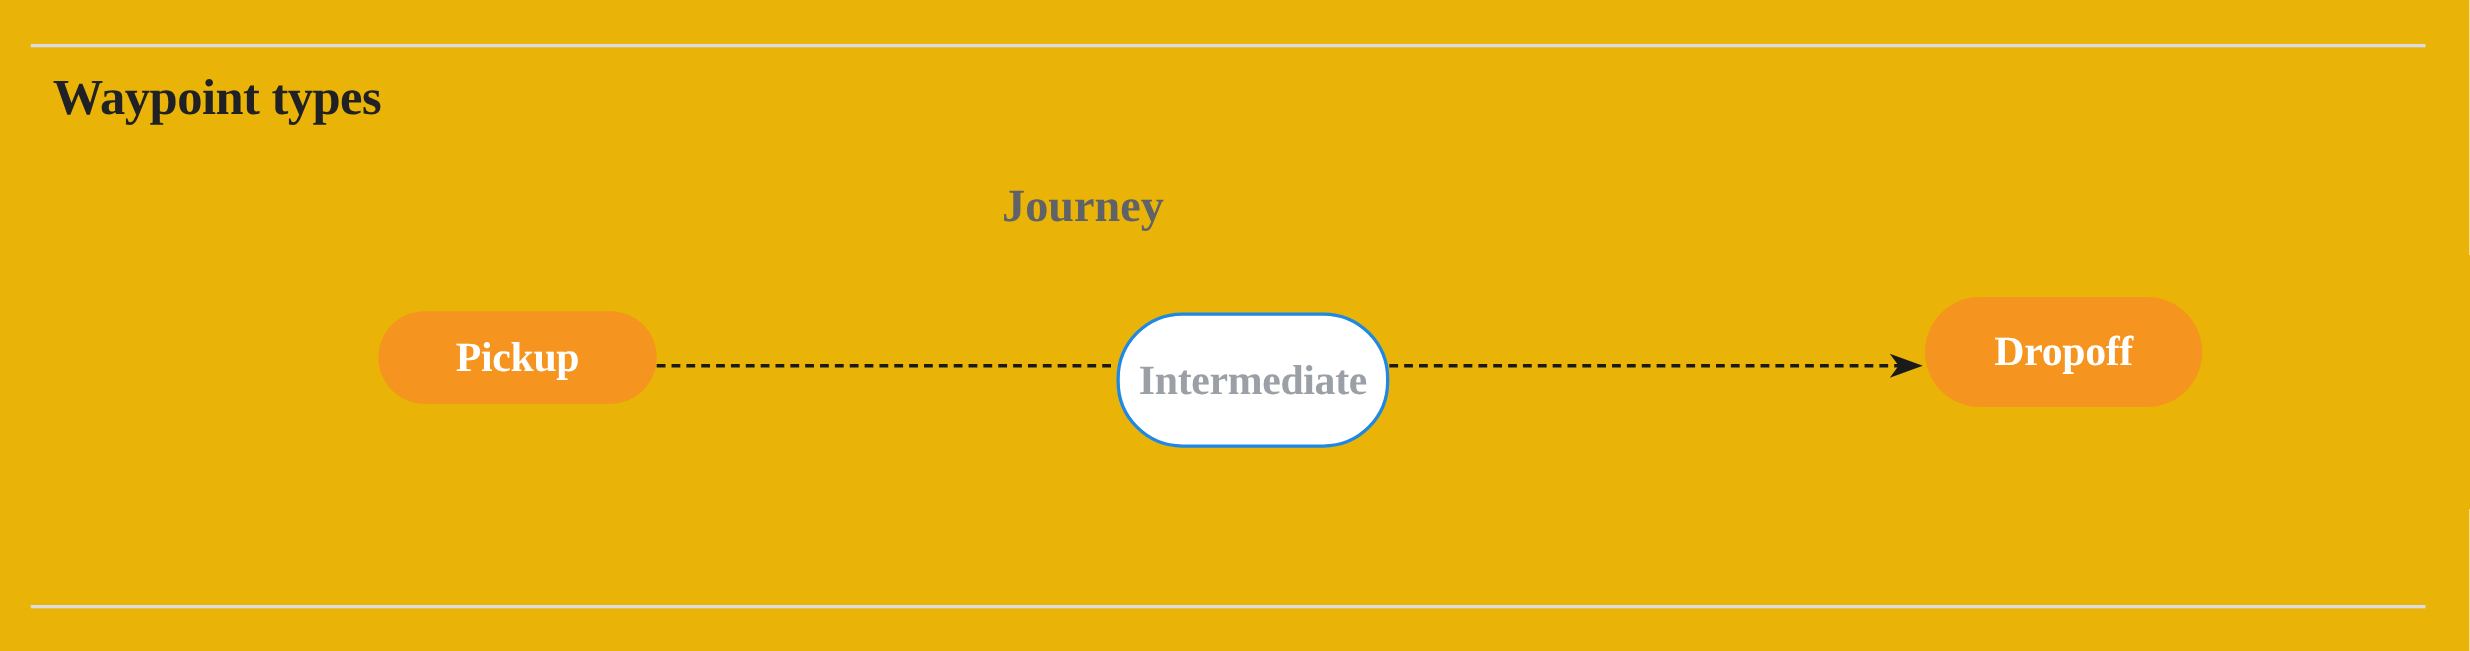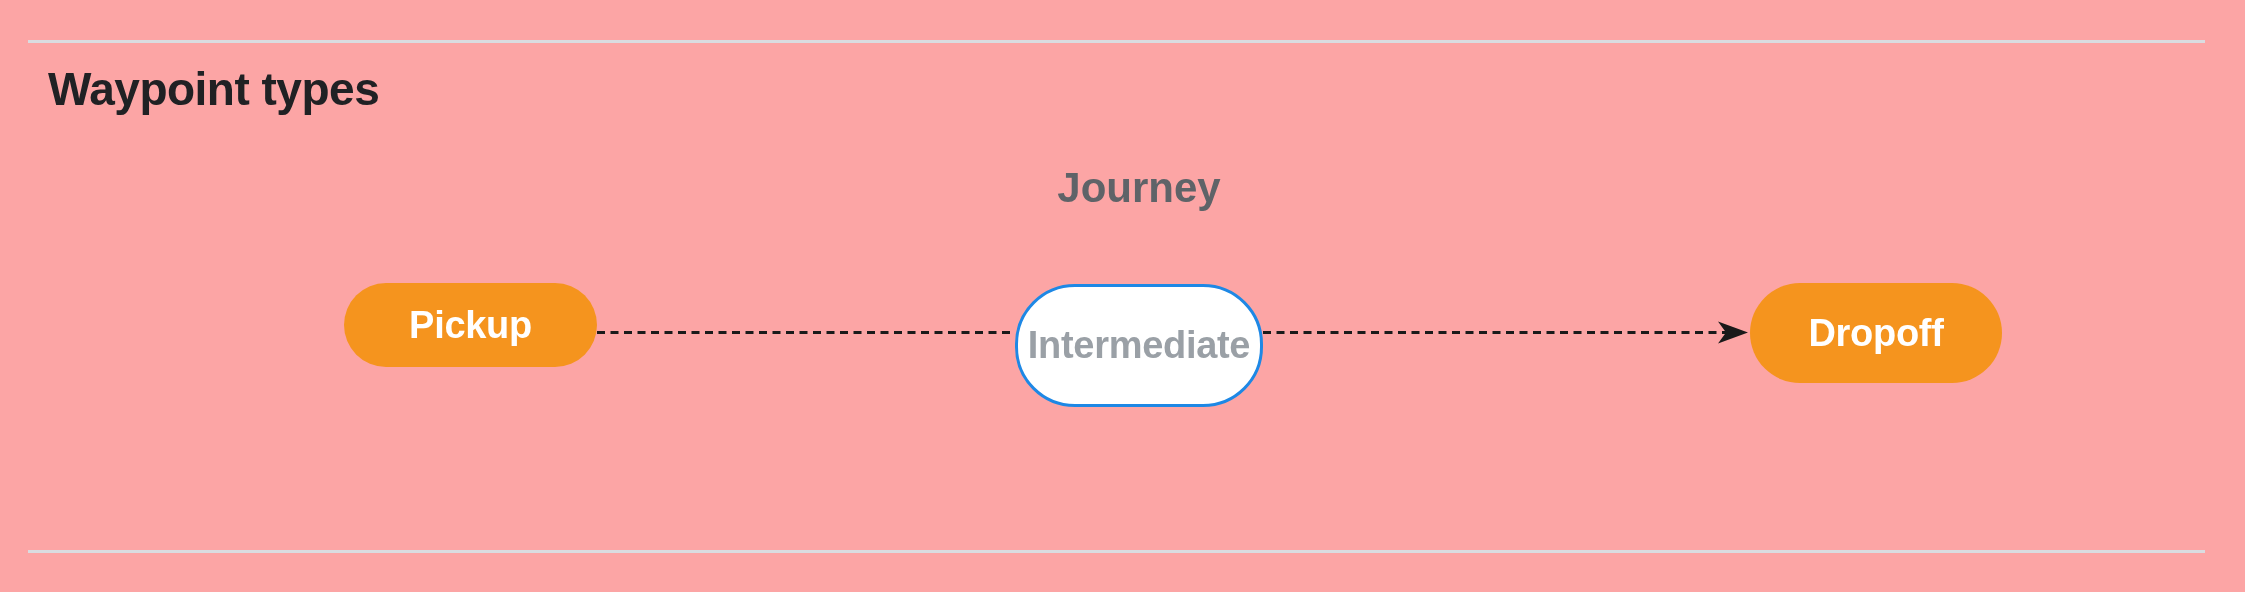--- a/index.html
+++ b/index.html
@@ -19,8 +19,9 @@
     position: relative;
     width: 2245px;
     height: 592px;
-    background: #fca5a5;
+    background: #eab308;
     overflow: hidden;
+    font-family: Liberation Serif, serif;
   }
 
   .divider {

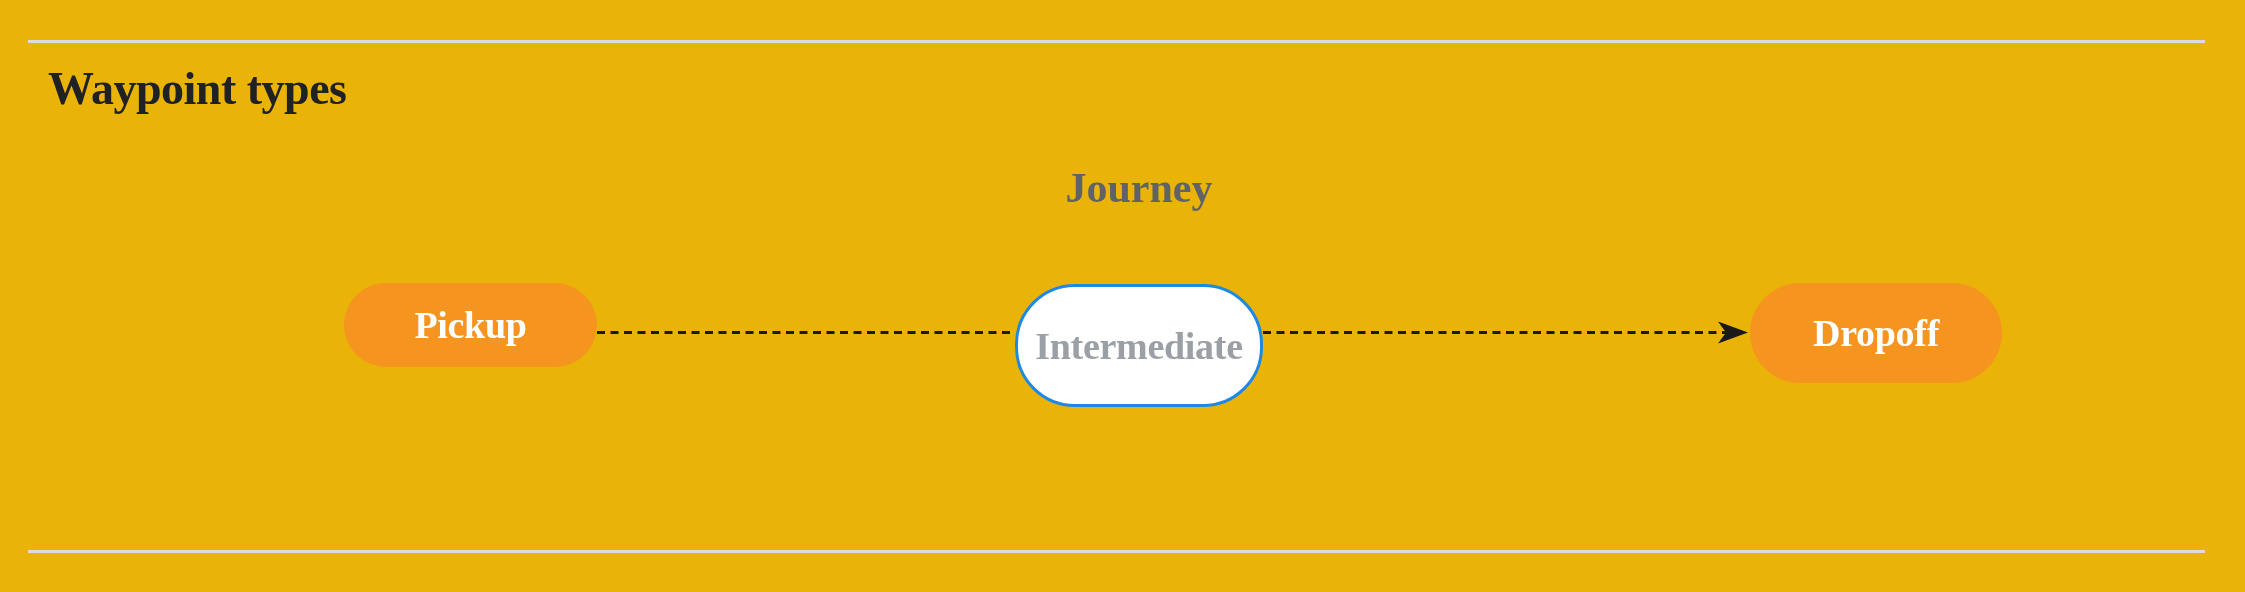--- a/index.html
+++ b/index.html
@@ -46,10 +46,10 @@
 
   .journey-caption {
     position: absolute;
-    left: 939px;
+    left: 911px;
     top: 164px;
     width: 400px;
-    text-align: center;
+    text-align: left;
     font-size: 42px;
     font-weight: bold;
     color: var(--text-gray);

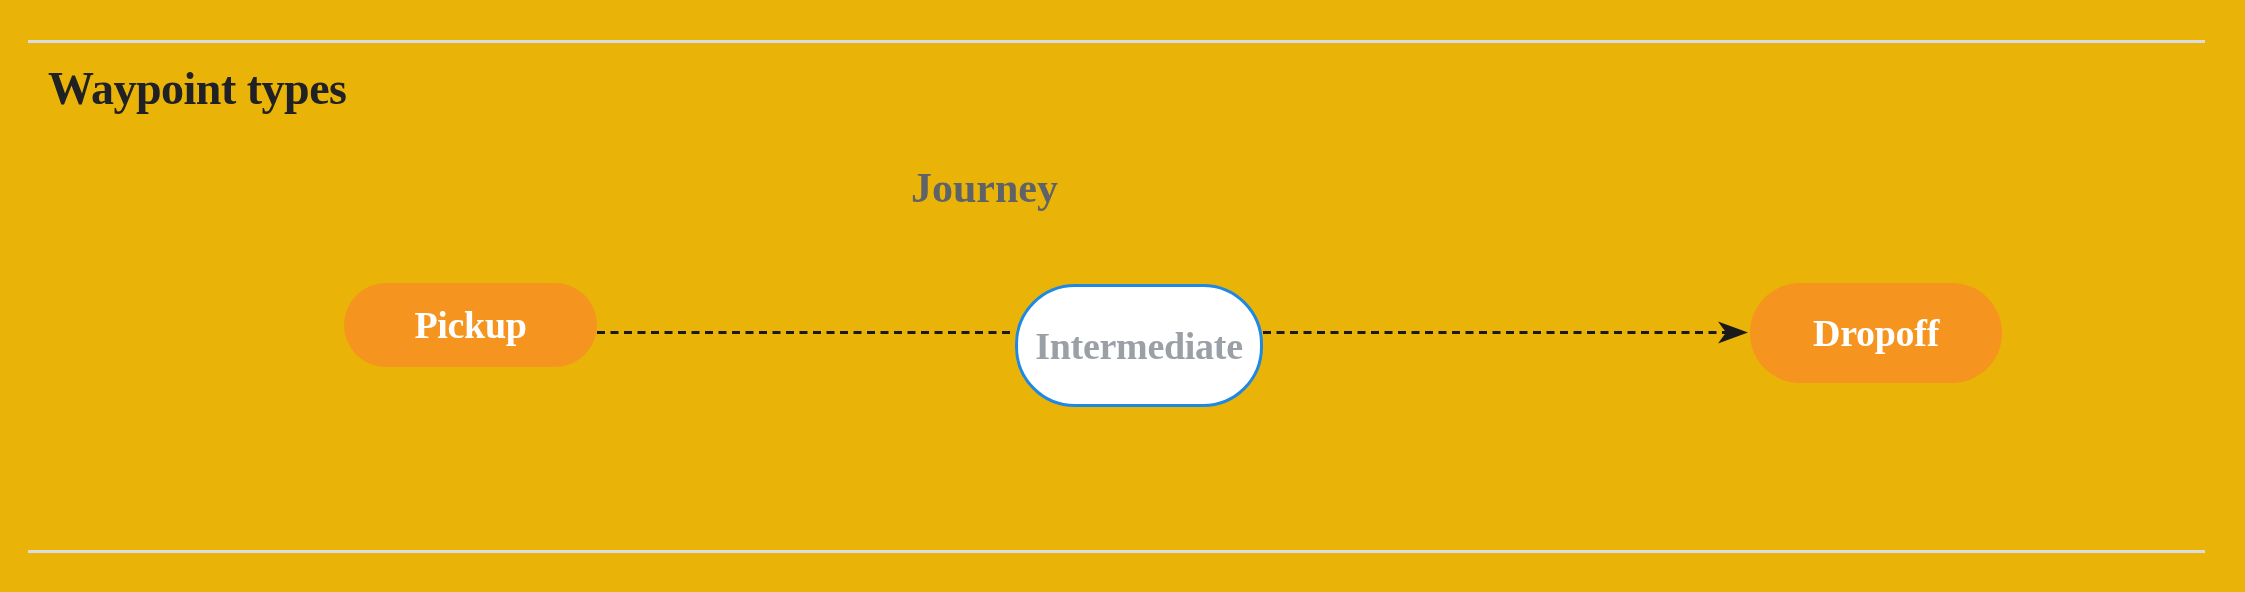--- a/index.html
+++ b/index.html
@@ -77,7 +77,7 @@
   }
   .pill.pickup   { left: 344px;  top: 283px; width: 253px; height: 84px; }
   .pill.mid      { left: 1015px; top: 284px; width: 248px; height: 123px; }
-  .pill.dropoff  { left: 1750px; top: 283px; width: 252px; height: 100px; }
+  .pill.dropoff  { left: 1750px; top: 270px; width: 252px; height: 100px; }
 
   .connector-layer {
     position: absolute;

